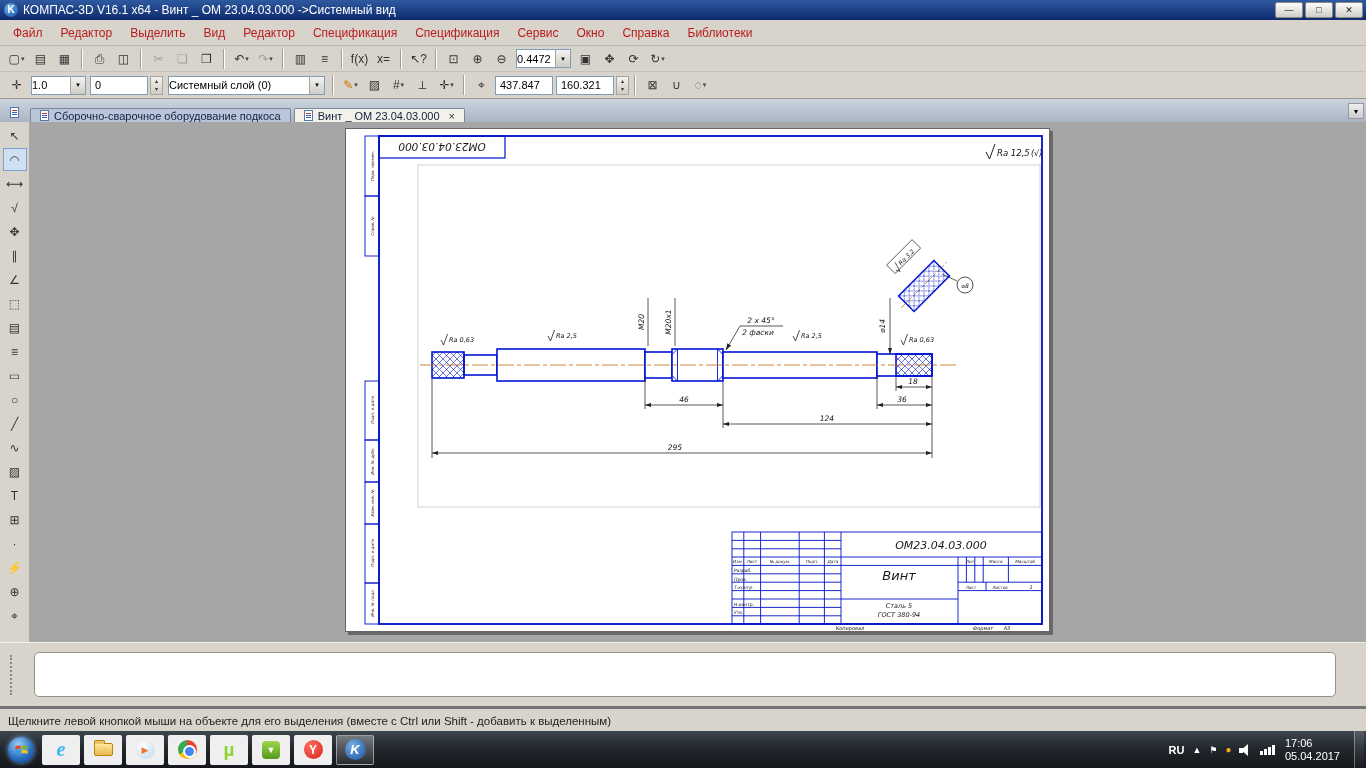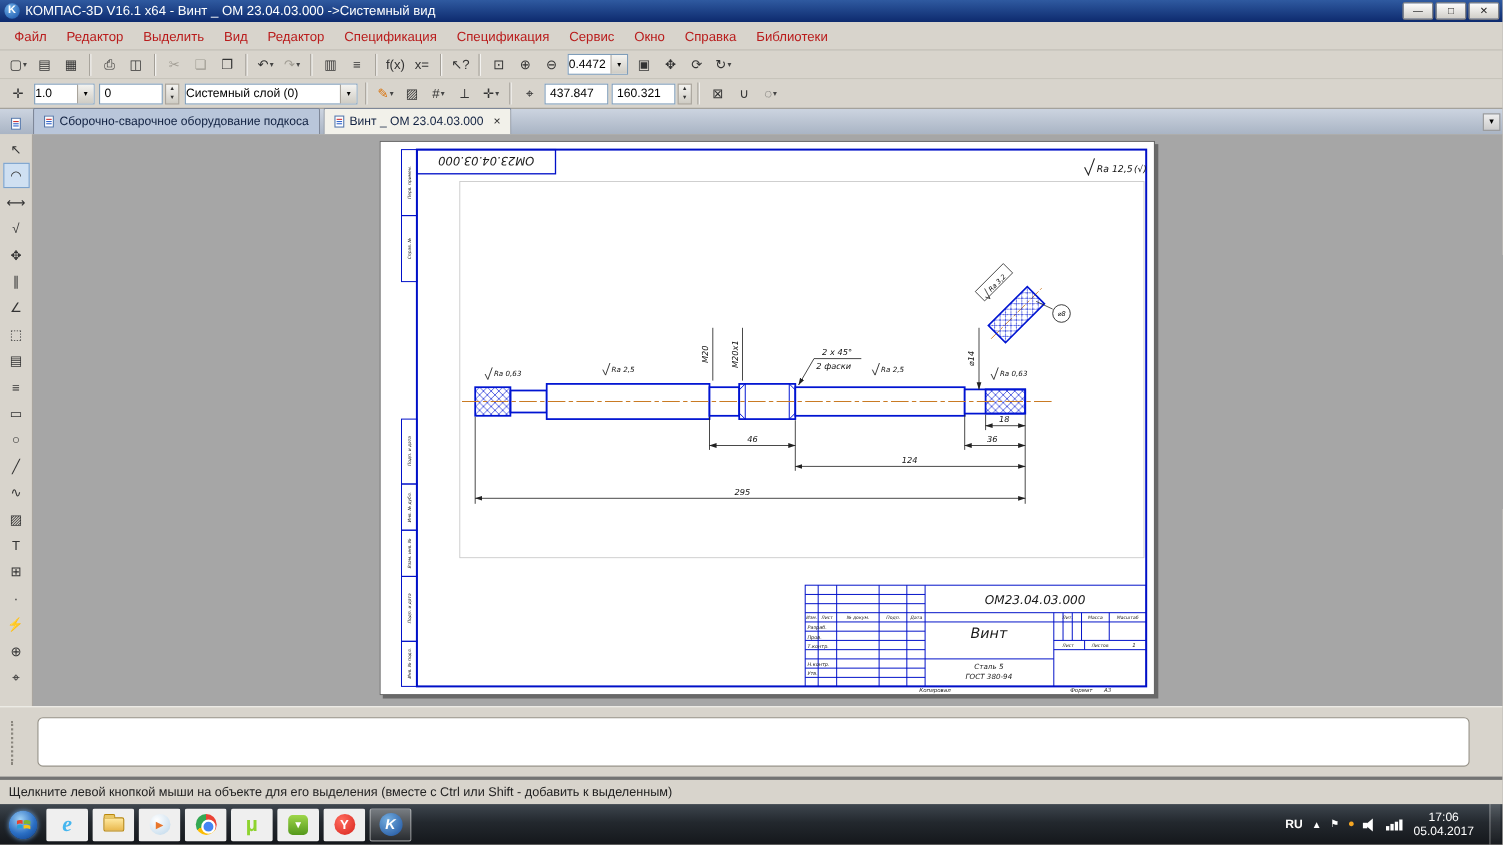--- a/index.html
+++ b/index.html
@@ -36,7 +36,7 @@
 
 .tabbar{position:absolute;top:99px;left:0;right:0;height:23px;background:linear-gradient(#ccd4e0,#a9b4c4);display:flex;align-items:flex-end;padding-left:4px}
 .tabdoc{width:20px;height:19px;display:flex;align-items:center;justify-content:center;background:transparent;border:none;margin-right:6px}
-.tab{display:flex;align-items:center;gap:5px;height:24px;padding:0 9px;font-size:11px;color:#102040;background:#b9c6da;border:1px solid #7e8798;border-bottom:none;border-radius:2px 2px 0 0;margin-right:3px;white-space:nowrap}
+.tab{display:flex;align-items:center;gap:5px;height:14px;padding:0 9px;font-size:11px;color:#102040;background:#b9c6da;border:1px solid #7e8798;border-bottom:none;border-radius:2px 2px 0 0;margin-right:3px;white-space:nowrap}
 .tab.t2{background:#f0df6e}
 .tab.t3{background:#f2f1ea}
 .docico{display:inline-block;width:9px;height:11px;background:#fff;border:1px solid #5577aa;position:relative}

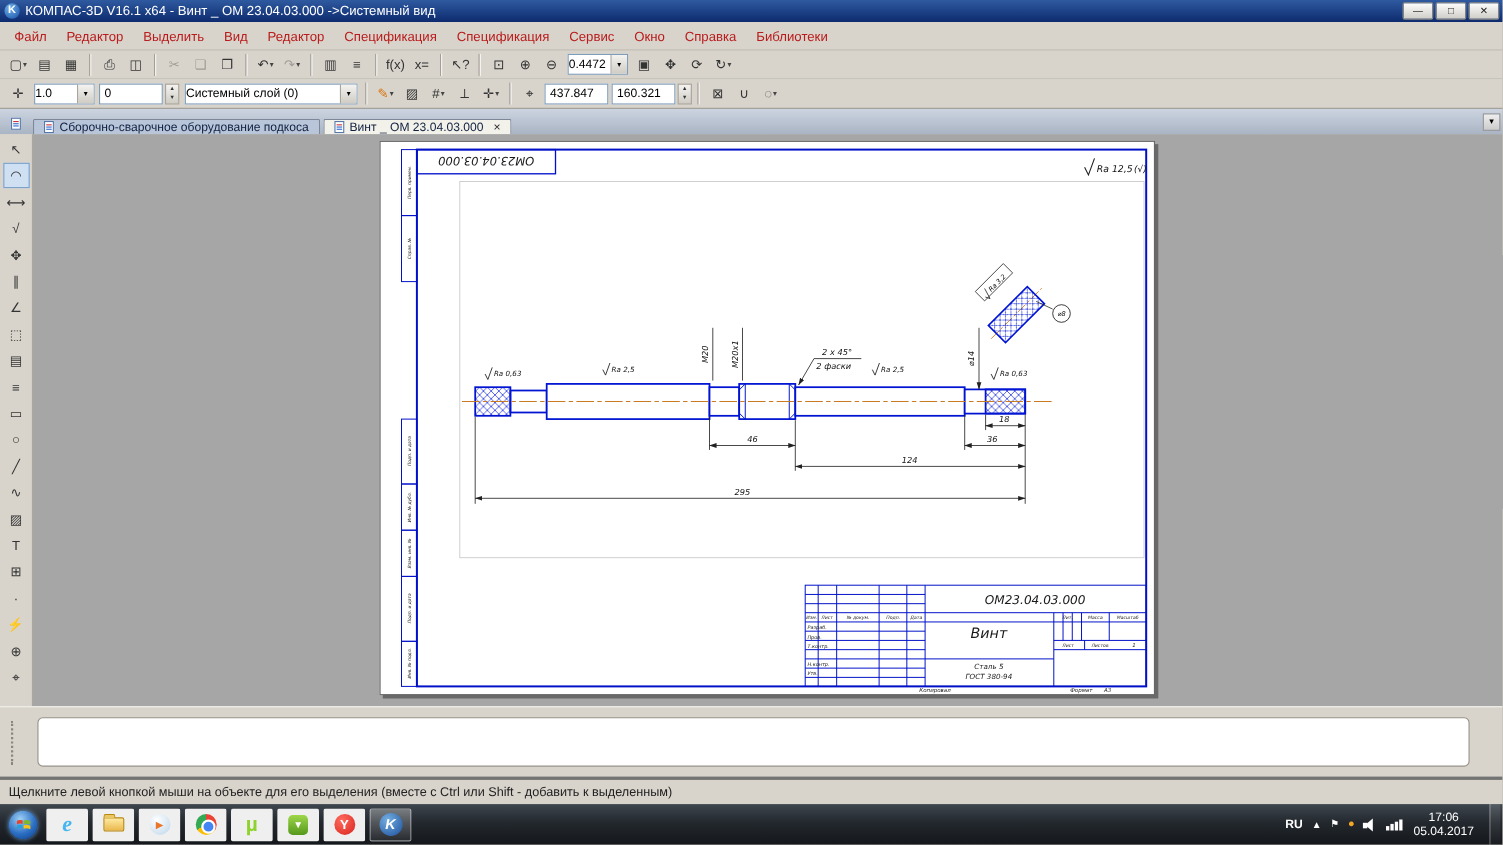--- a/index.html
+++ b/index.html
@@ -90,7 +90,7 @@
 .net{display:flex;align-items:flex-end;gap:1.5px}
 .net b{display:block;width:2.5px;background:#fff}
 .net b:nth-child(1){height:4px}.net b:nth-child(2){height:6px}.net b:nth-child(3){height:8px}.net b:nth-child(4){height:10px}
-.clock{text-align:center;font-size:11px;line-height:13px;margin-left:2px}
+.clock{text-align:left;font-size:11px;line-height:13px;margin-left:2px}
 .sliver{width:10px;height:37px;border-left:1px solid rgba(255,255,255,.35);background:linear-gradient(rgba(255,255,255,.12),rgba(255,255,255,.02));margin-left:6px}
 </style>
 </head>

